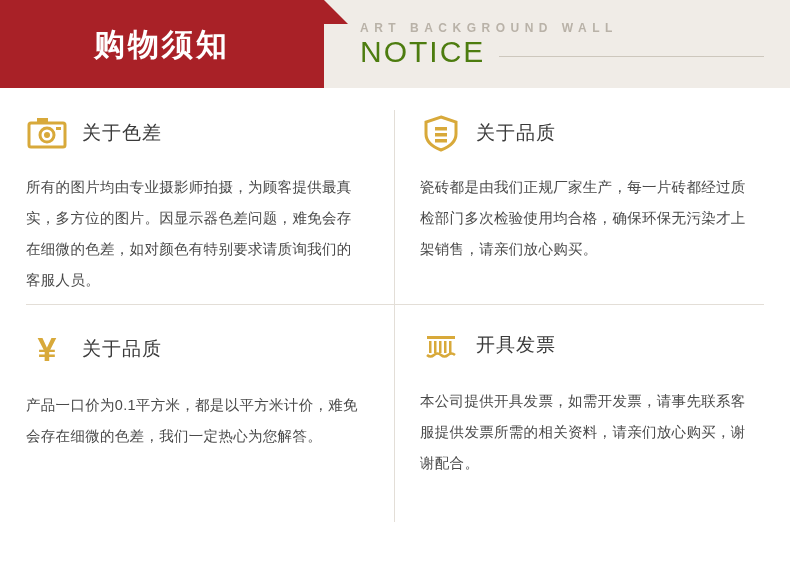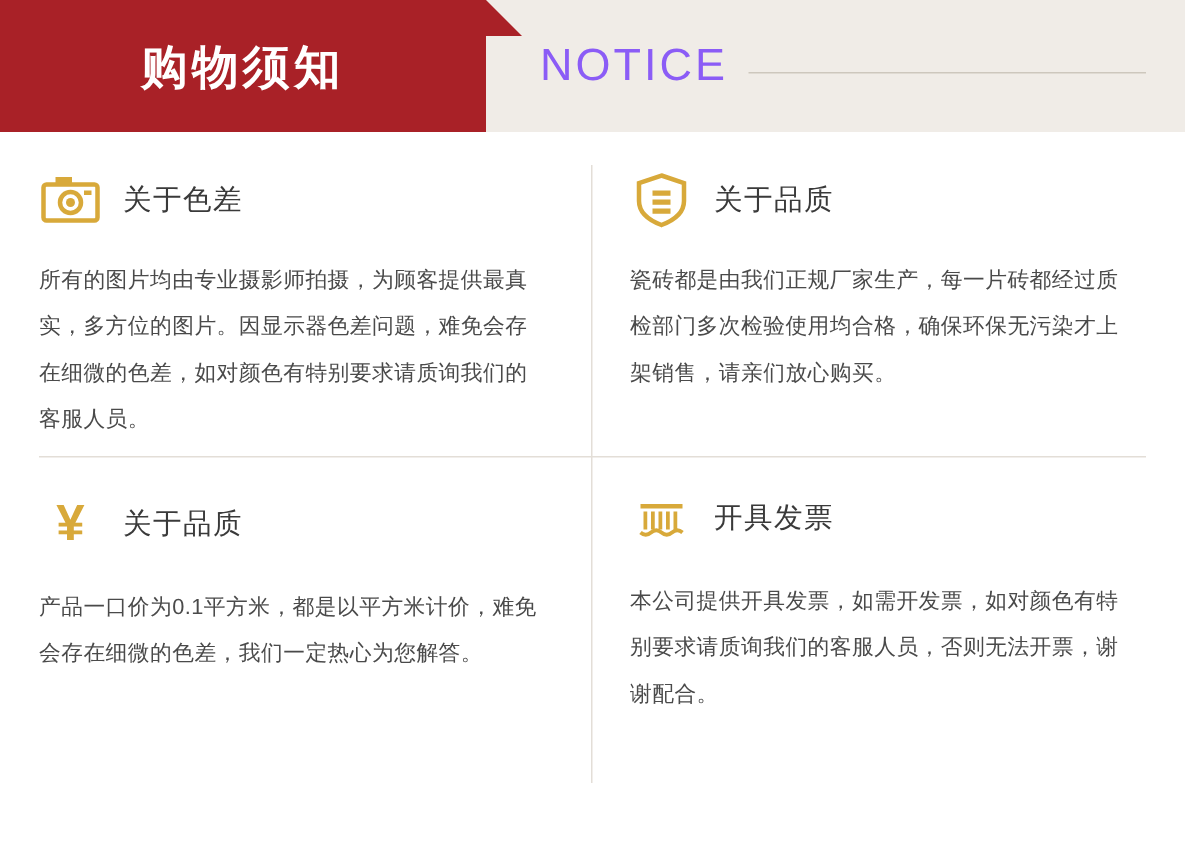--- a/index.html
+++ b/index.html
@@ -175,6 +175,7 @@
     </div>
     <div class="header-right">
       <div class="header-notch"></div>
+      <div class="header-en-small">ART BACKGROUND WALL</div>
       <div class="header-en-big-row">
         <div class="header-en-big">NOTICE</div>
         <div class="header-rule"></div>

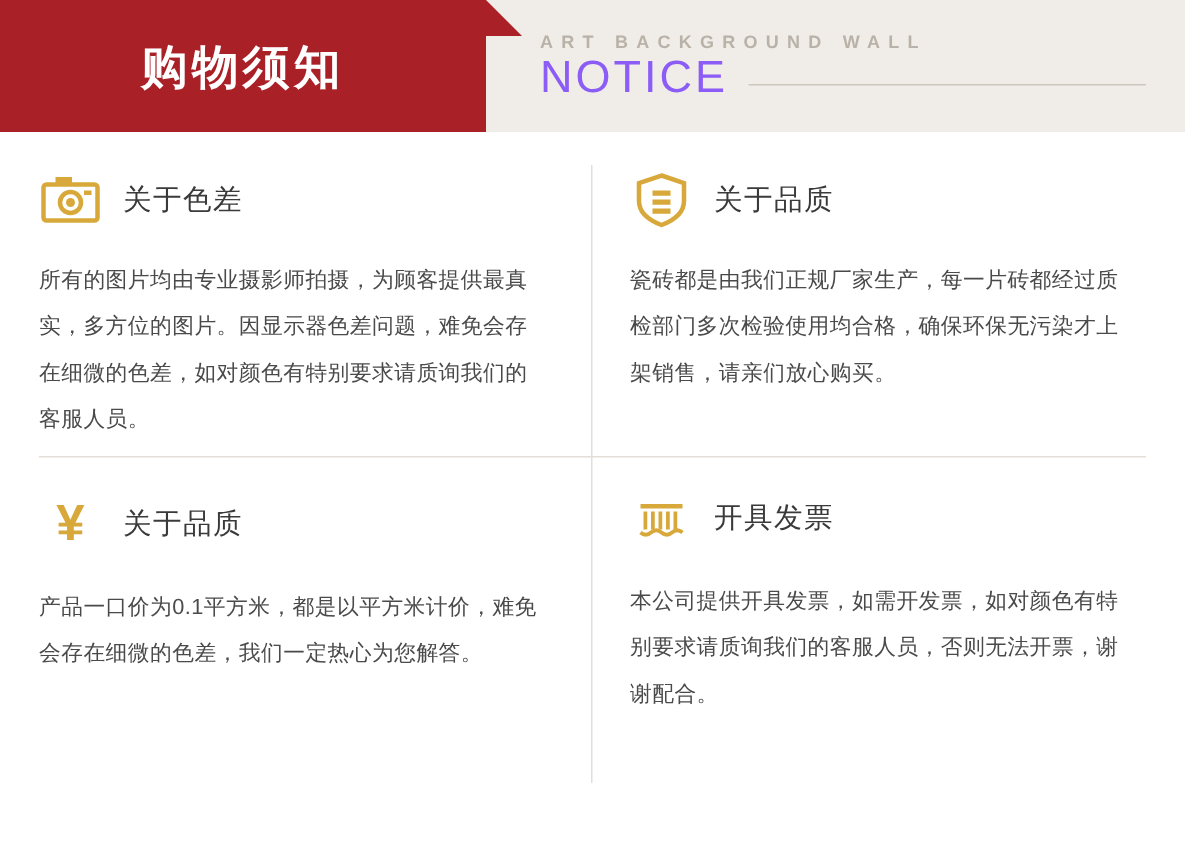--- a/index.html
+++ b/index.html
@@ -68,7 +68,7 @@
   .header-en-big {
     font-size: 30px;
     letter-spacing: 2px;
-    color: #8b5cf6;
+    color: #4d7c0f;
     line-height: 1;
     white-space: nowrap;
   }

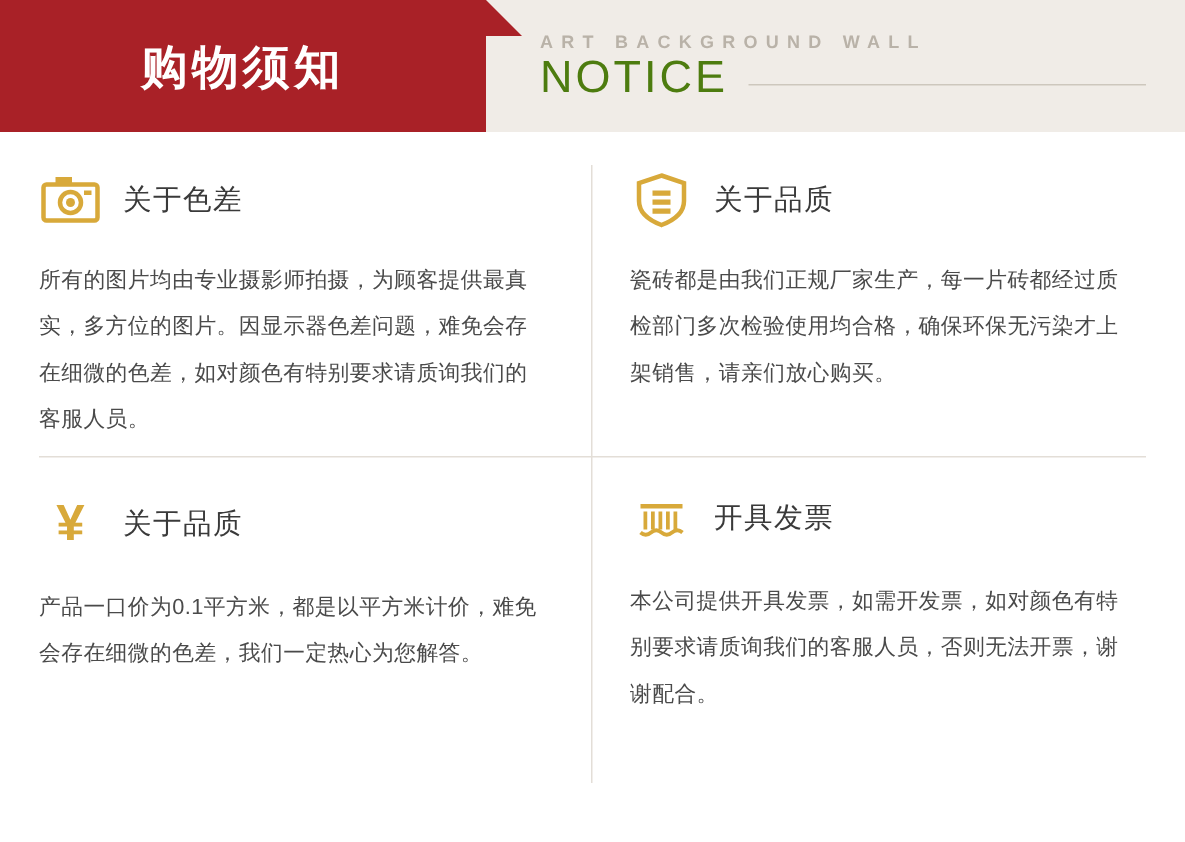--- a/index.html
+++ b/index.html
@@ -244,7 +244,7 @@
         </div>
         <div class="cell-title">开具发票</div>
       </div>
-      <div class="cell-body cell-body-b">本公司提供开具发票，如需开发票，如对颜色有特别要求请质询我们的客服人员，否则无法开票，谢谢配合。</div>
+      <div class="cell-body cell-body-b">本公司提供开具发票，如需开发票，请事先联系客服提供发票所需的相关资料，请亲们放心购买，谢谢配合。</div>
     </div>
 
   </div>

